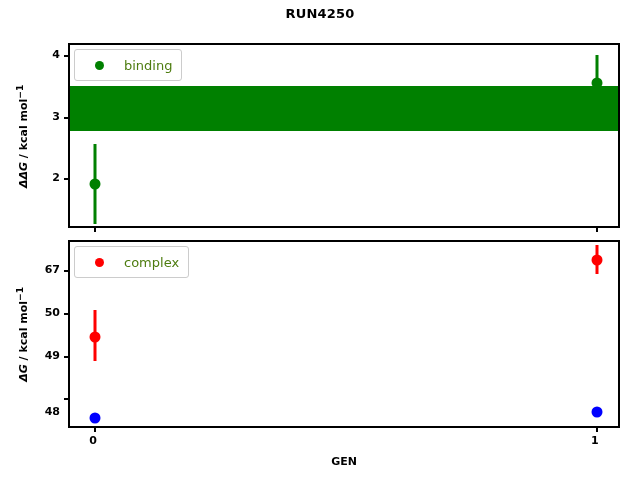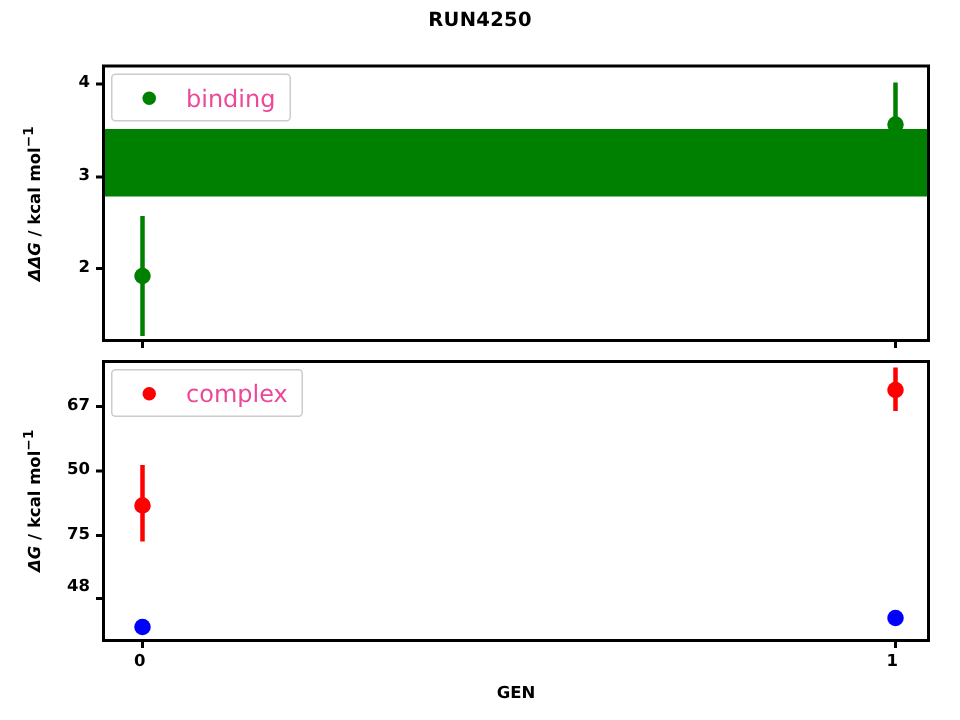--- a/index.html
+++ b/index.html
@@ -166,8 +166,8 @@
     display: block;
   }
   .legend-text {
-    font-size: 16px;
-    color: #ec4899;
+    font-size: 13px;
+    color: #4d7c0f;
     padding-left: 8px;
     white-space: nowrap;
   }

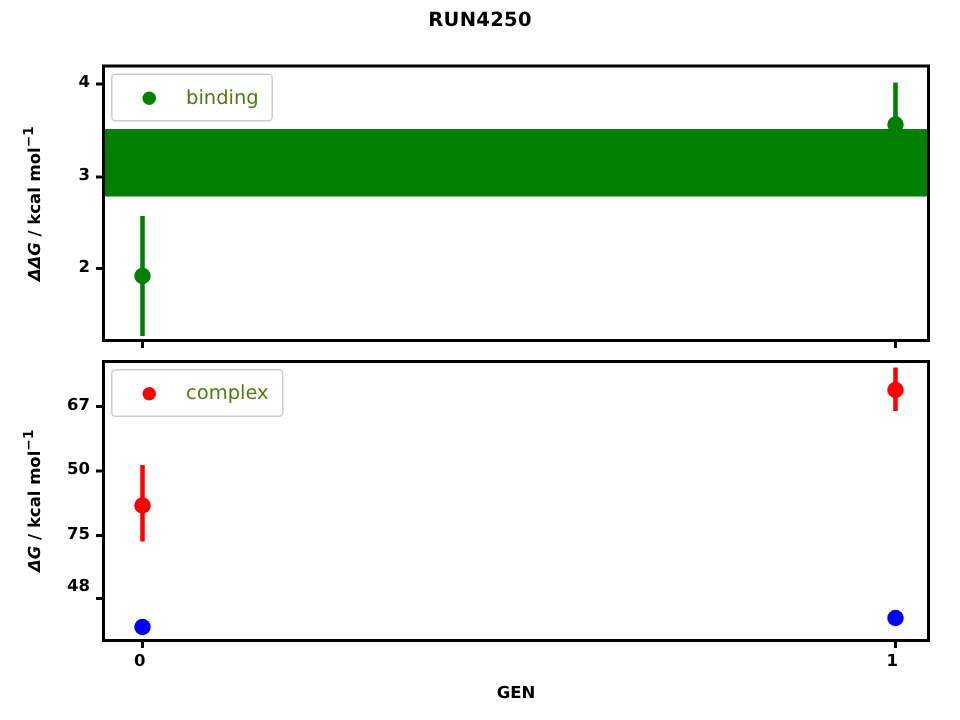--- a/index.html
+++ b/index.html
@@ -227,7 +227,7 @@
         <div class="ytick" style="top: 156.236px;"></div>
         <div class="yticklabel" style="left: -42px; width: 32px; top: 142px;">48</div>
         <div class="ytick" style="top: 113.509px;"></div>
-        <div class="yticklabel" style="left: -42px; width: 32px; top: 106.509px;">75</div>
+        <div class="yticklabel" style="left: -42px; width: 32px; top: 106.509px;">49</div>
         <div class="ytick" style="top: 70.7818px;"></div>
         <div class="yticklabel" style="left: -42px; width: 32px; top: 63.7818px;">50</div>
         <div class="ytick" style="top: 28.0545px;"></div>

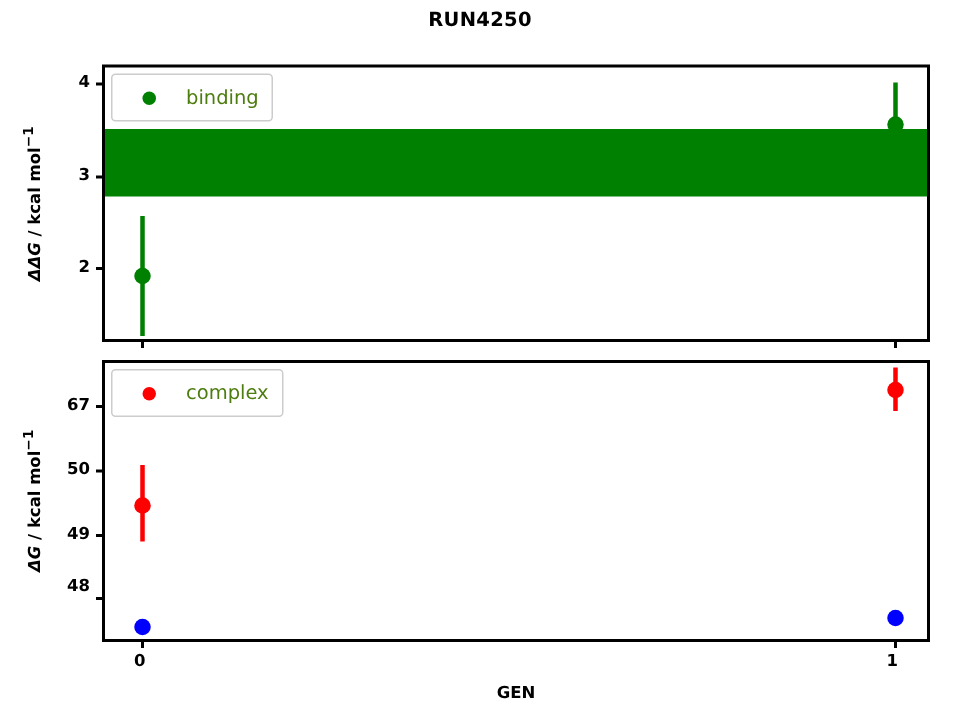--- a/index.html
+++ b/index.html
@@ -225,7 +225,7 @@
       </div>
     <div id="bottom-ticks">
         <div class="ytick" style="top: 156.236px;"></div>
-        <div class="yticklabel" style="left: -42px; width: 32px; top: 142px;">48</div>
+        <div class="yticklabel" style="left: -42px; width: 32px; top: 163px;">48</div>
         <div class="ytick" style="top: 113.509px;"></div>
         <div class="yticklabel" style="left: -42px; width: 32px; top: 106.509px;">49</div>
         <div class="ytick" style="top: 70.7818px;"></div>

